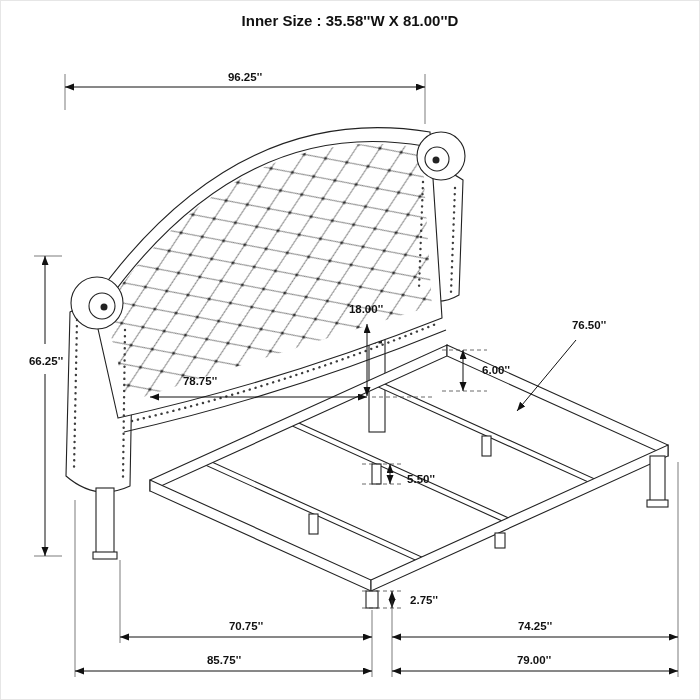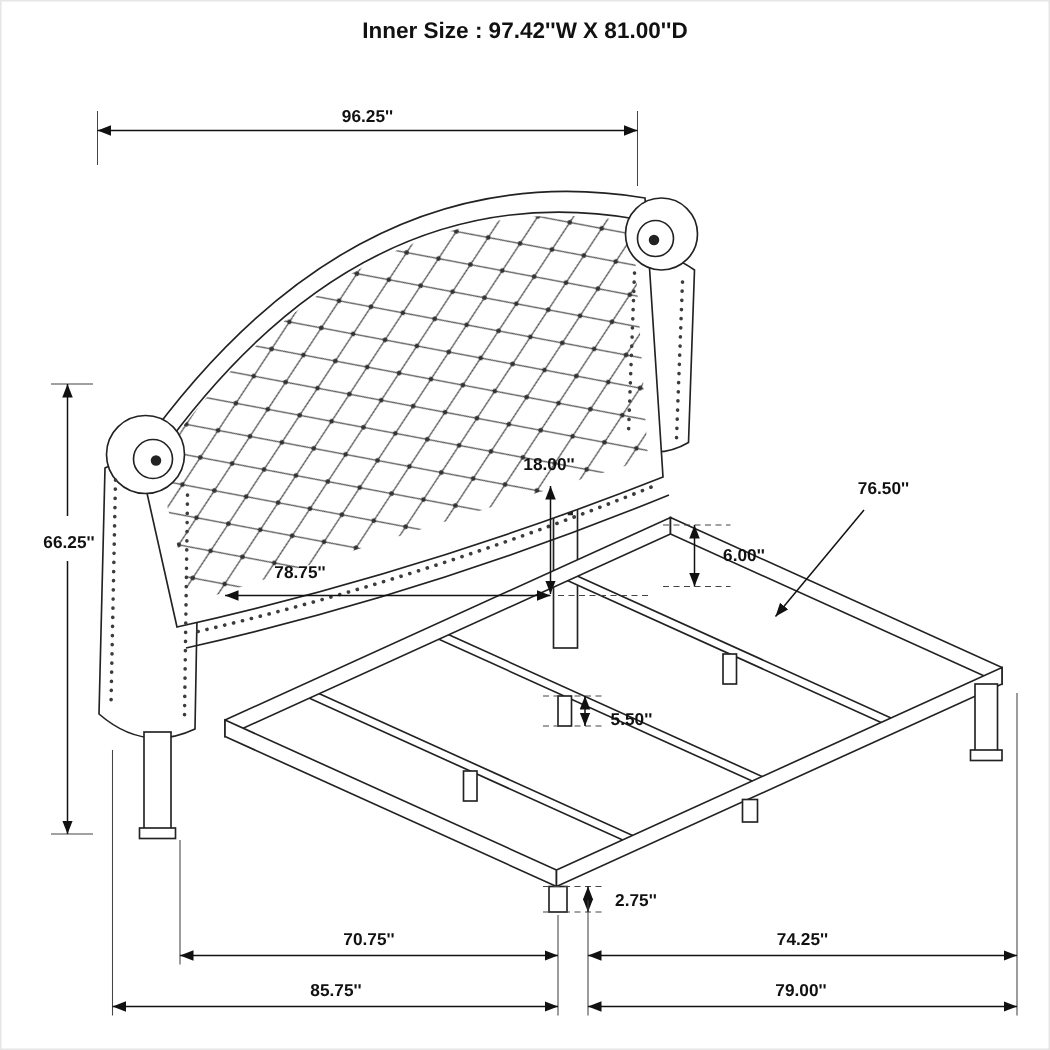--- a/index.html
+++ b/index.html
@@ -22,7 +22,7 @@
 <body>
 
 <div class="page">
-  <div class="title">Inner Size : 97.42''W X 81.00''D</div>
+  <div class="title">Inner Size : 35.58''W X 81.00''D</div>
 
   <svg width="700" height="700" viewBox="0 0 700 700">
     <defs>

